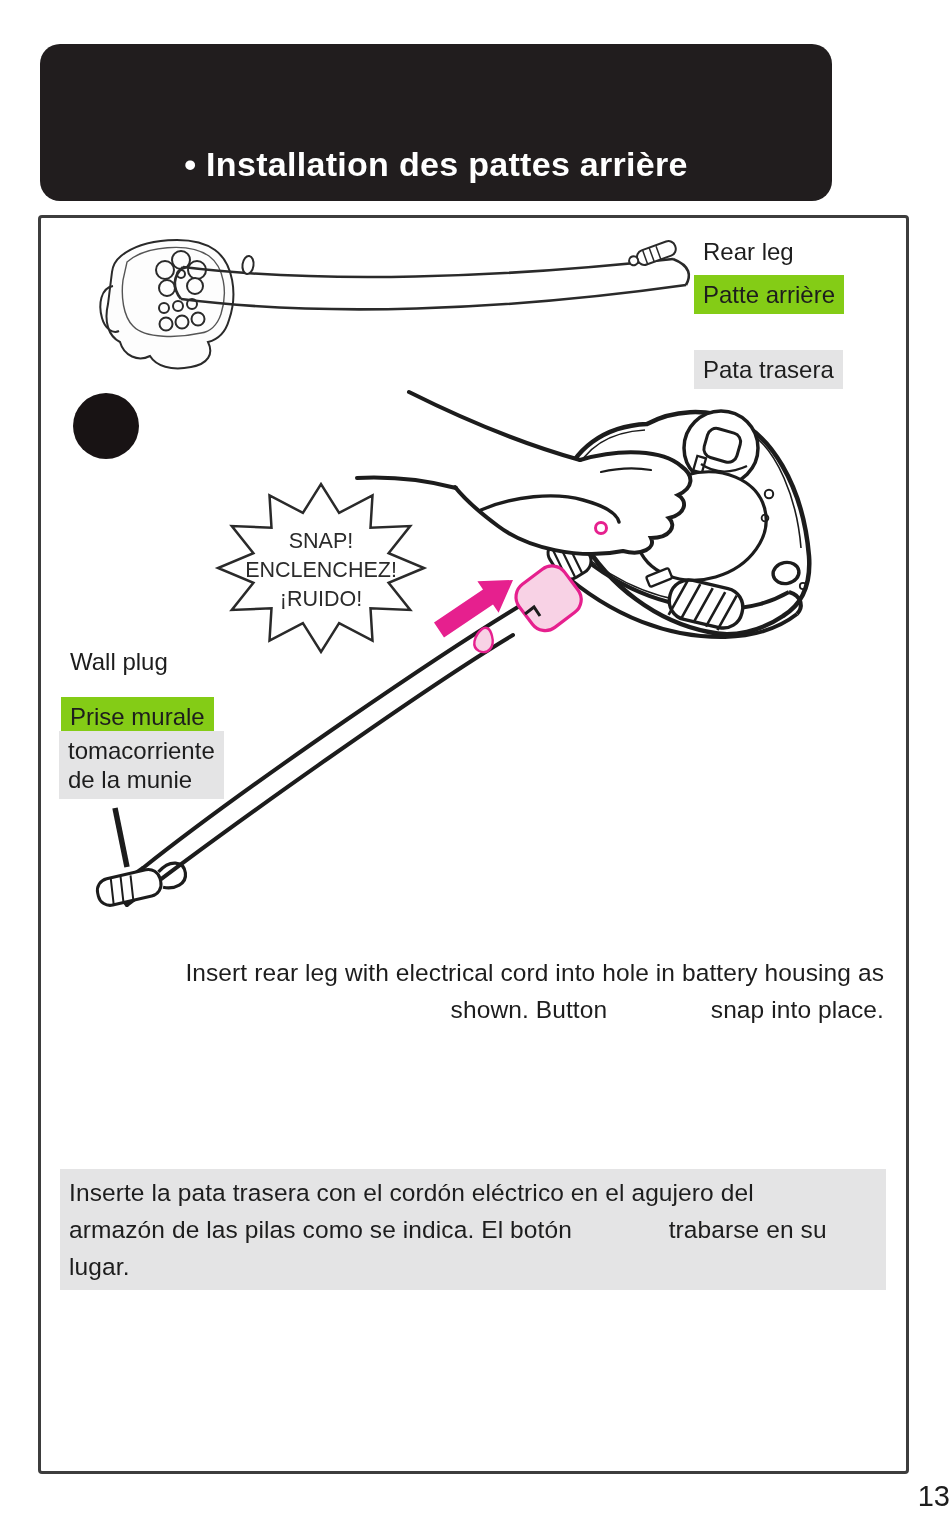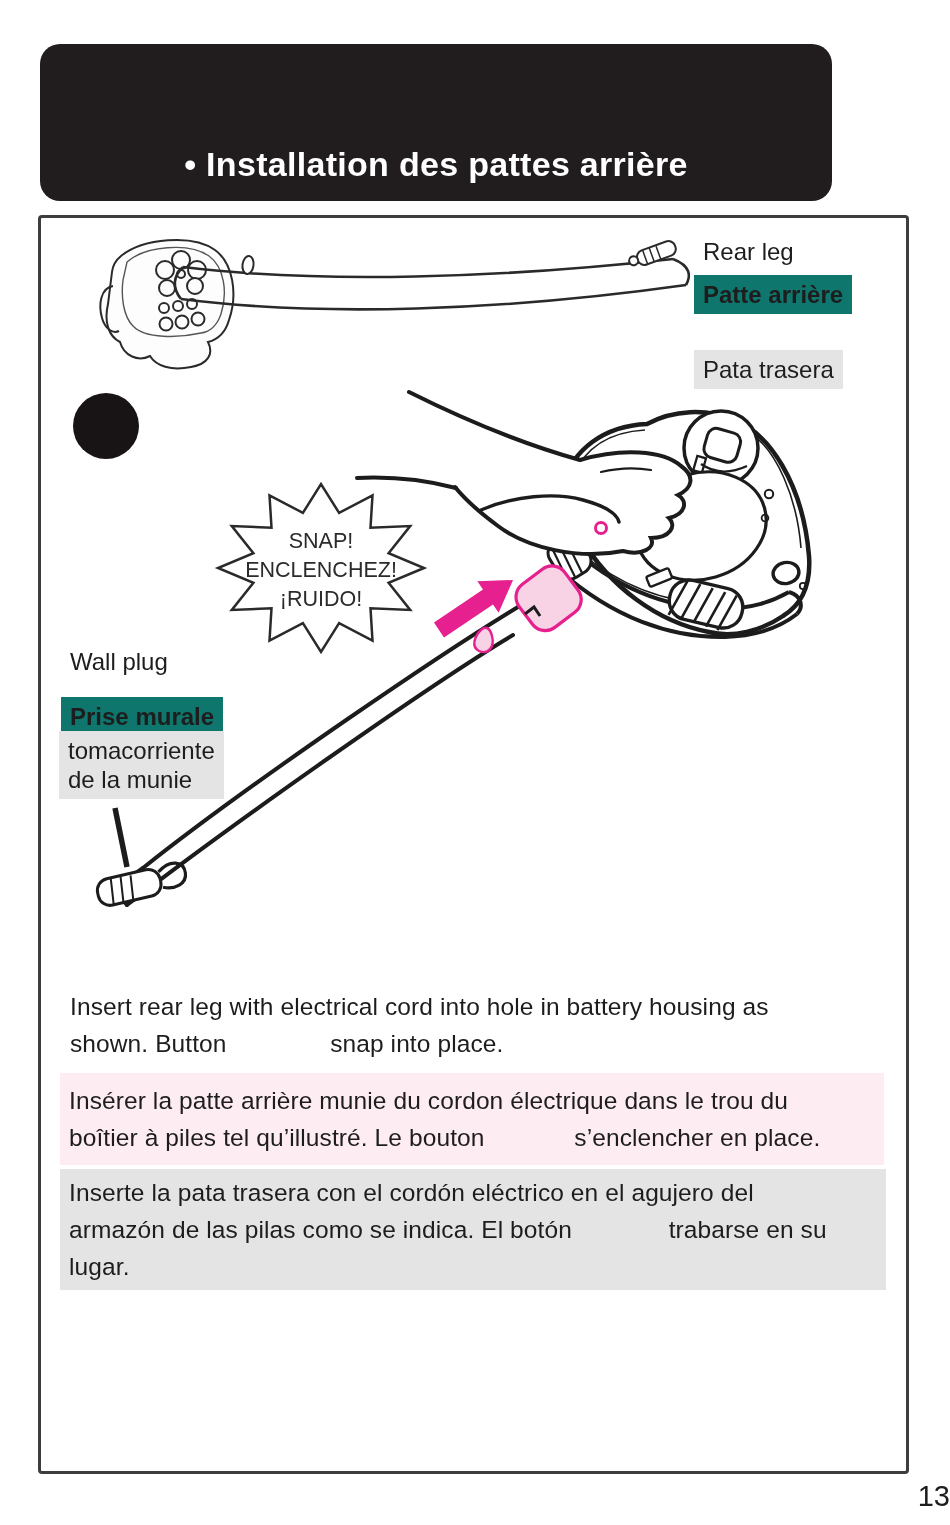--- a/index.html
+++ b/index.html
@@ -18,7 +18,7 @@
     border:3px solid #3d3d3d; border-radius:4px; }
 
   .part-label { font-size:24px; line-height:29px; padding:5px 9px; white-space:pre-line; }
-  .bg-pink { background:#0f766e;font-weight:bold; }
+  .bg-pink { background:#84cc16; }
   .bg-gray { background:#e4e4e5; }
 
   #rear-en { left:653px; top:14px; }

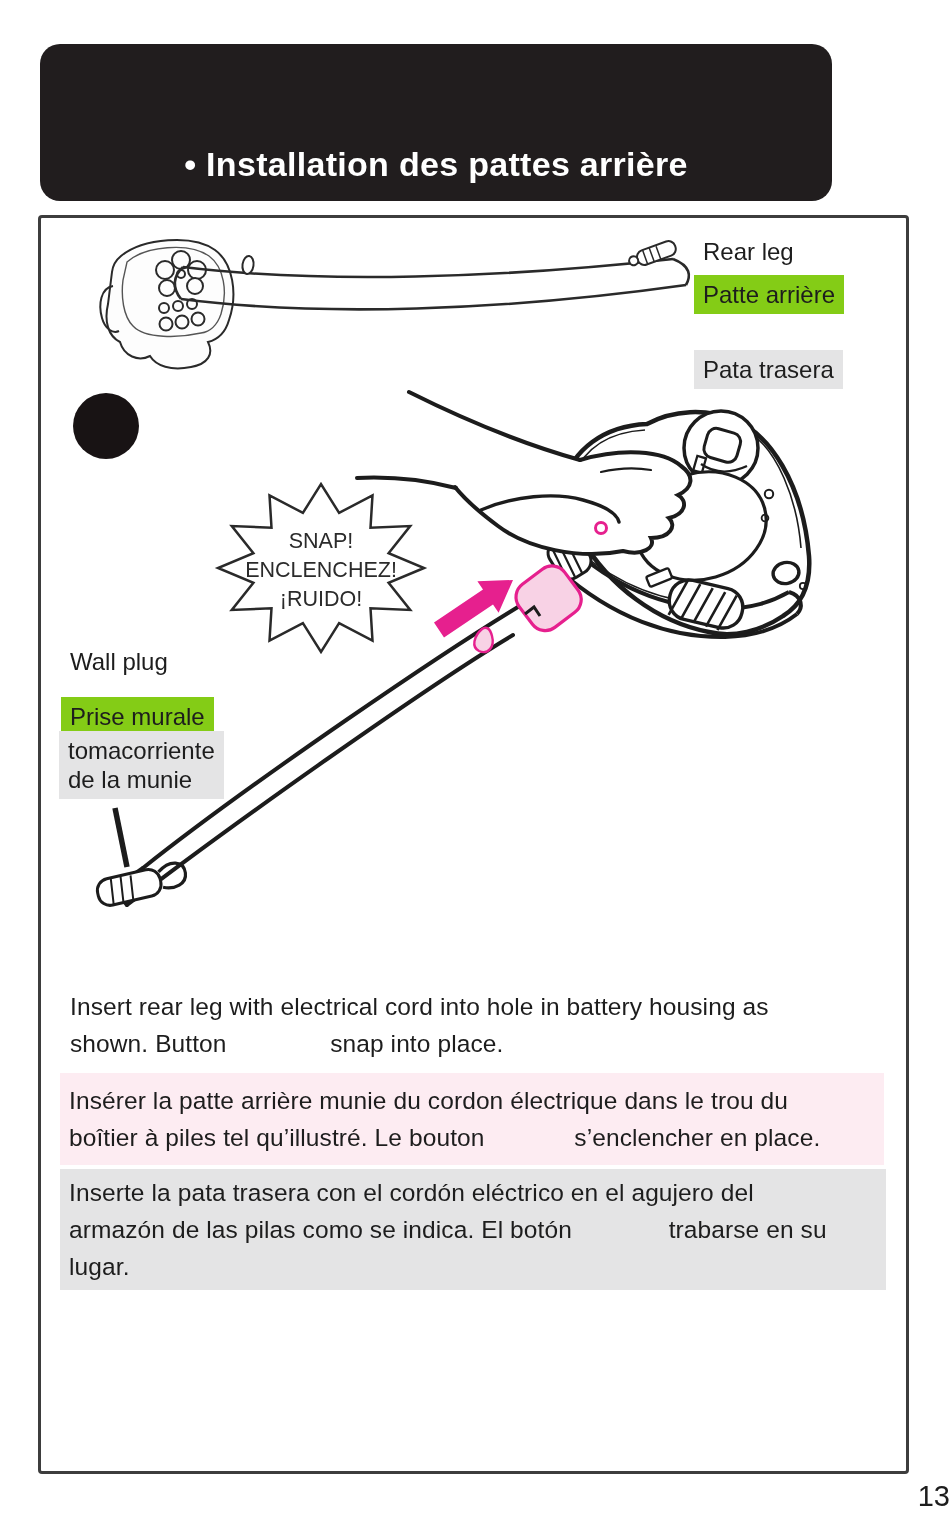--- a/index.html
+++ b/index.html
@@ -33,7 +33,7 @@
     background:#181314; }
 
   .para { font-size:24.5px; line-height:37px; white-space:pre-line; letter-spacing:0.1px; }
-  #para-en { left:20px; top:770px; width:832px; padding:0 9px; }
+  #para-en { left:20px; top:736px; width:832px; padding:0 9px;text-align:right; }
   #para-fr { left:19px; top:855px; width:824px; padding:9px 9px; background:#fdecf2; }
   #para-es { left:19px; top:951px; width:826px; padding:5px 9px; background:#e4e4e5; }
 

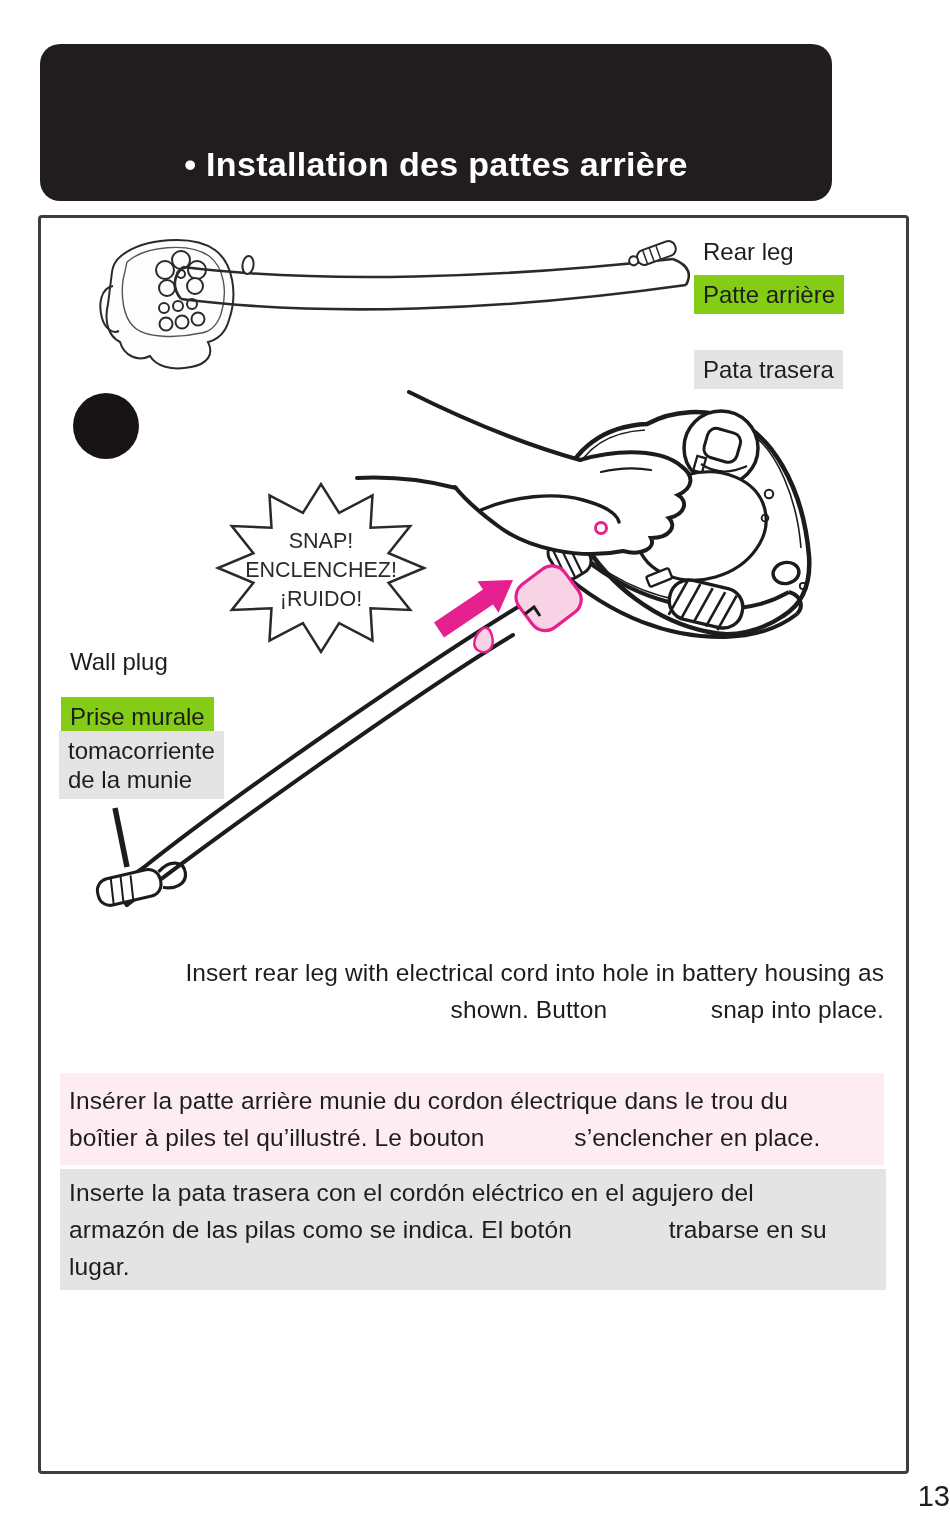--- a/index.html
+++ b/index.html
@@ -177,8 +177,6 @@
 
     <div class="abs para" id="para-en">Insert rear leg with electrical cord into hole in battery housing as
 shown. Button&nbsp;&nbsp;&nbsp;&nbsp;&nbsp;&nbsp;&nbsp;&nbsp;&nbsp;&nbsp;&nbsp;&nbsp;&nbsp;&nbsp;&nbsp;snap into place.</div>
-    <div class="abs para" id="para-fr">Insérer la patte arrière munie du cordon électrique dans le trou du
-boîtier à piles tel qu’illustré. Le bouton&nbsp;&nbsp;&nbsp;&nbsp;&nbsp;&nbsp;&nbsp;&nbsp;&nbsp;&nbsp;&nbsp;&nbsp;&nbsp;s’enclencher en place.</div>
     <div class="abs para" id="para-es">Inserte la pata trasera con el cordón eléctrico en el agujero del
 armazón de las pilas como se indica. El botón&nbsp;&nbsp;&nbsp;&nbsp;&nbsp;&nbsp;&nbsp;&nbsp;&nbsp;&nbsp;&nbsp;&nbsp;&nbsp;&nbsp;trabarse en su
 lugar.</div>

